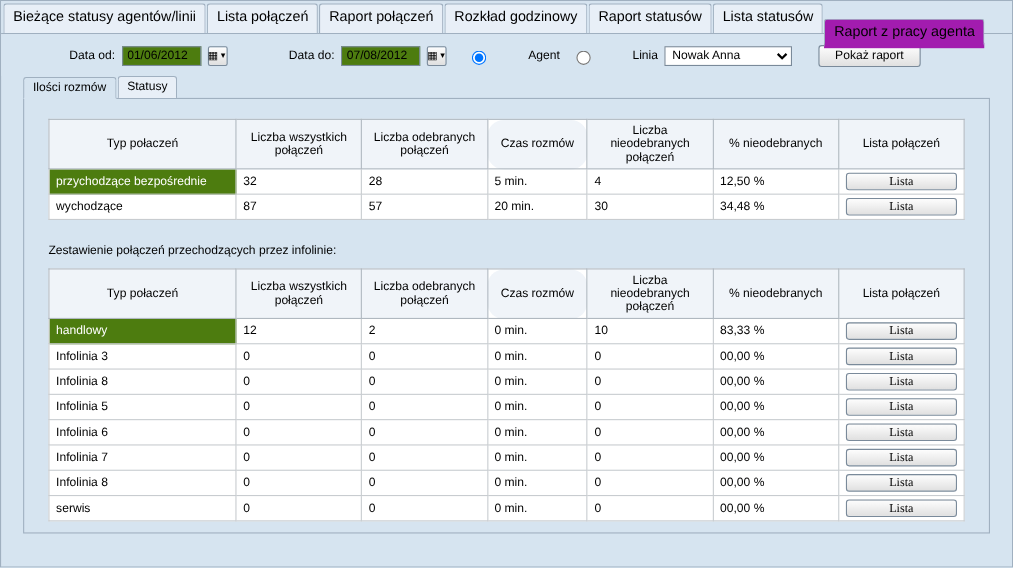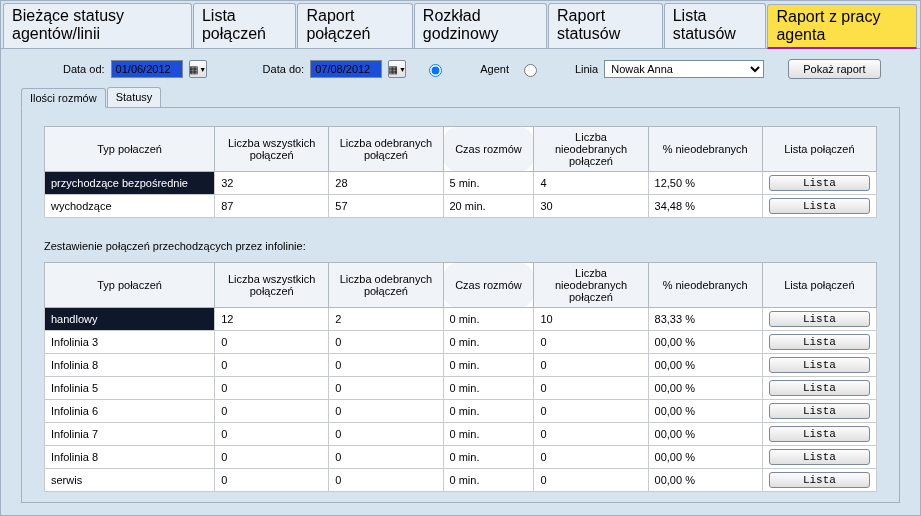--- a/index.html
+++ b/index.html
@@ -32,7 +32,7 @@
       background: #e8eff7;
       margin-right: 1px;
       cursor: pointer;
-      font-size: 16px;
+      font-size: 13px;
       border-radius: 3px 3px 0 0;
     }
     .main-tab.active {

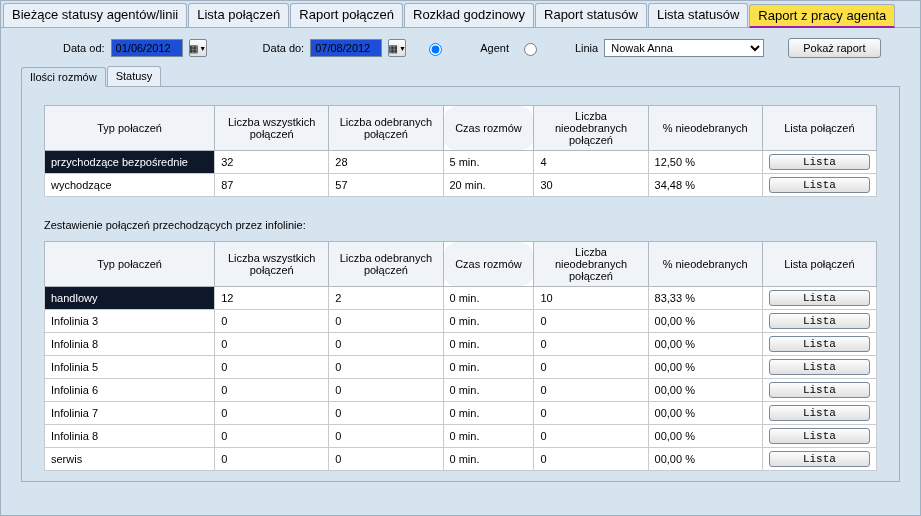--- a/index.html
+++ b/index.html
@@ -36,10 +36,10 @@
       border-radius: 3px 3px 0 0;
     }
     .main-tab.active {
-      background: #fde047;
+      background: #a21caf;
       position: relative;
-      top: 1px;
-      border-bottom: 2px solid #a21caf;
+      top: 14px;
+      border-bottom: 5px solid #a21caf;
     }
     .filter-bar {
       padding: 10px 20px 8px 30px;

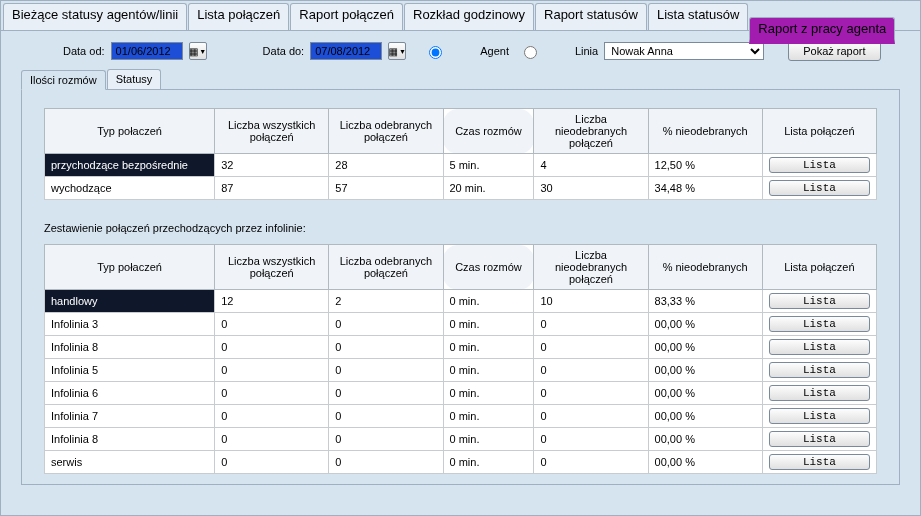--- a/index.html
+++ b/index.html
@@ -50,7 +50,7 @@
     }
     .filter-bar label { font-size: 11px; padding-left: 32px; }
     .date-input {
-      background: #1d4ed8;
+      background: #4d7c0f;
       border: 1px solid #7a8a9a;
       padding: 2px 4px;
       width: 72px;

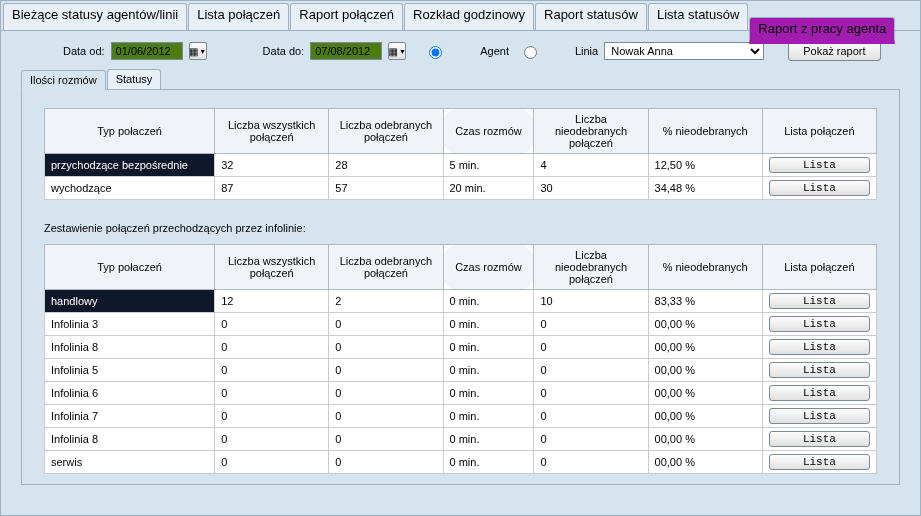--- a/index.html
+++ b/index.html
@@ -79,7 +79,7 @@
       font-size: 11px;
       border: 1px solid #7a8a9a;
       padding: 1px 2px;
-      width: 160px;
+      width: 116px;
       background: white;
     }
     .show-report-btn {

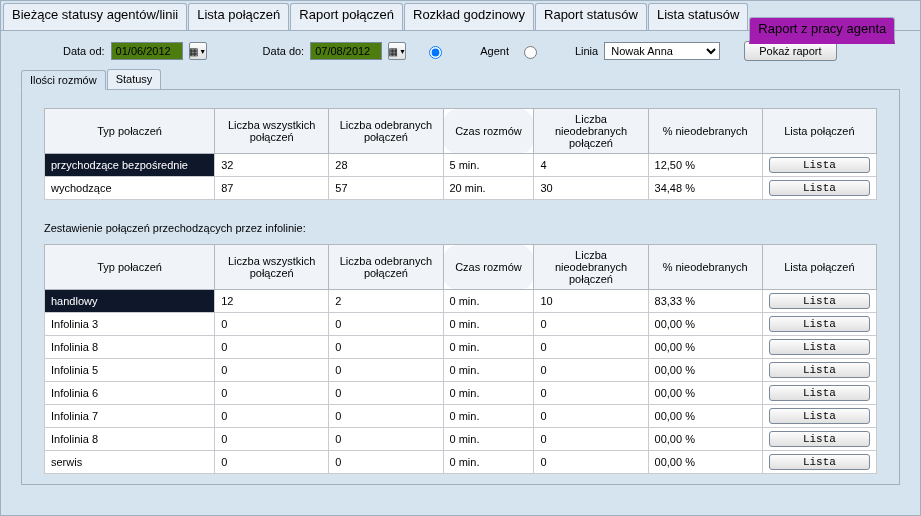--- a/index.html
+++ b/index.html
@@ -140,7 +140,7 @@
       text-align: left;
     }
     table.data tr.selected td:first-child {
-      background: #0f172a;
+      background: #4d7c0f;
       color: white;
     }
     .list-btn {

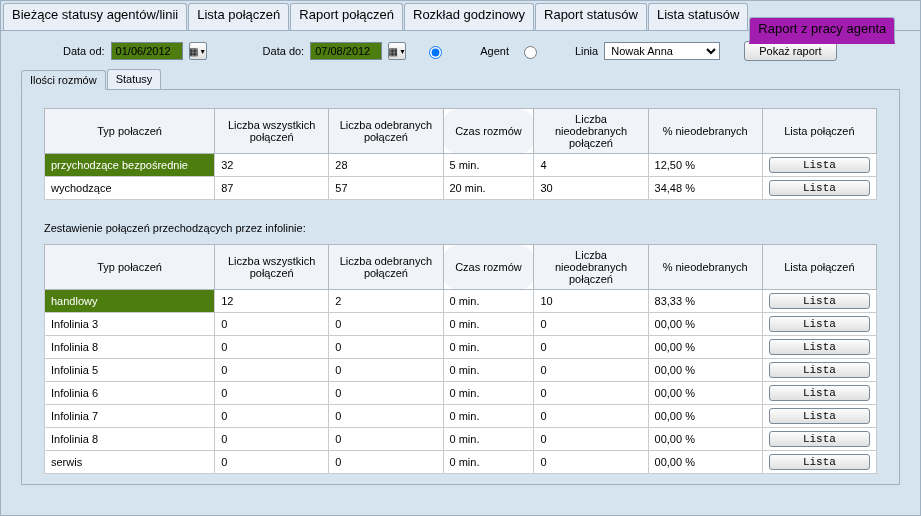--- a/index.html
+++ b/index.html
@@ -151,7 +151,7 @@
       background: linear-gradient(#fdfdfd,#e0e0e0);
       cursor: pointer;
       font-size: 11px;
-      font-family: Liberation Mono, monospace;
+      font-family: Liberation Serif, serif;
     }
     .col-type { width: 146px; }
     .col-num { width: 98px; }

